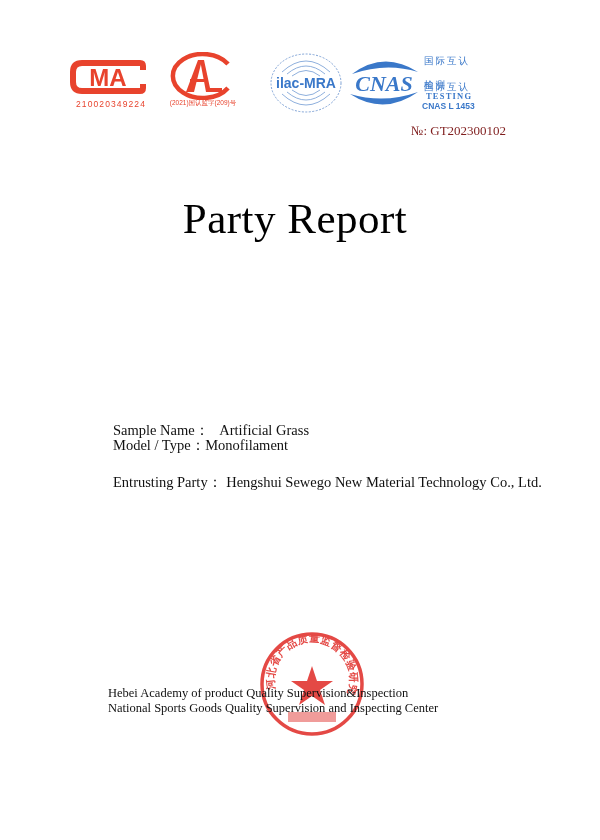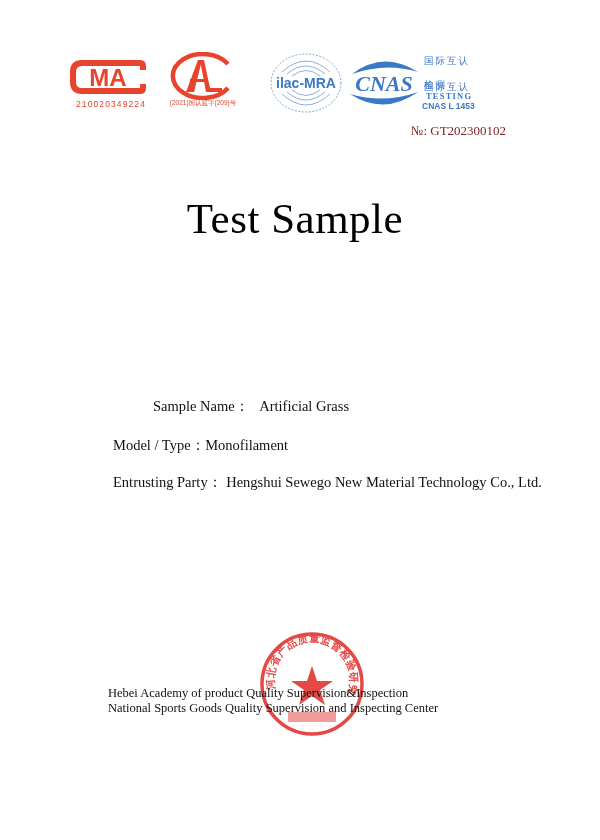--- a/index.html
+++ b/index.html
@@ -100,7 +100,7 @@
 
 <div id="report-no" class="abs">№: GT202300102</div>
 
-<div id="title" class="abs">Test Sample</div>
+<div id="title" class="abs">Party Report</div>
 
 <div id="f1" class="abs field">
   <span class="label">Sample Name：</span><span class="value">Artificial Grass</span>

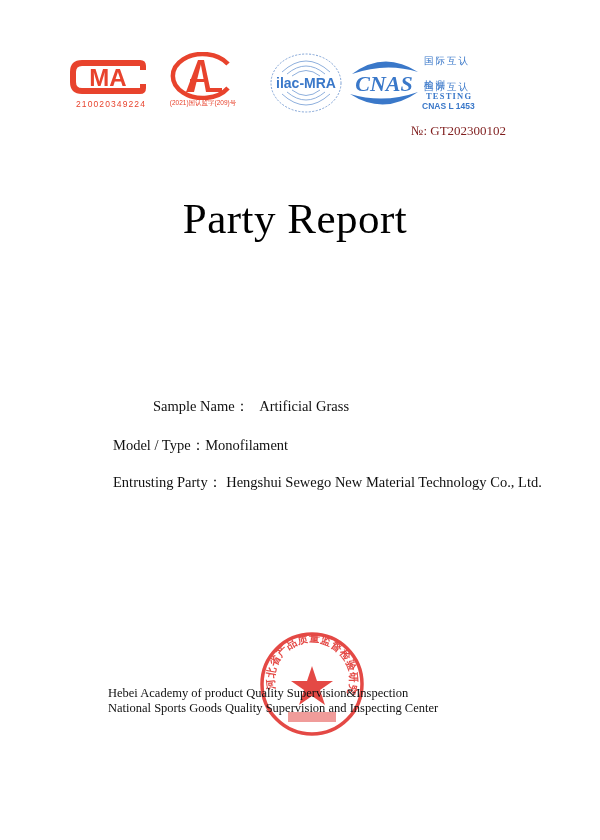--- a/index.html
+++ b/index.html
@@ -36,7 +36,7 @@
     
     .field { left: 113px; font-size: 14.5px; white-space: nowrap; color: #111; }
     .field .label { display: inline-block; }
-    #f1 { top: 397px; margin-left: 40px; }
+    #f1 { top: 421px; }
     #f1 .value { margin-left: 10px; }
     #f2 { top: 436px; }
     #f2 .value { margin-left: 0; }

